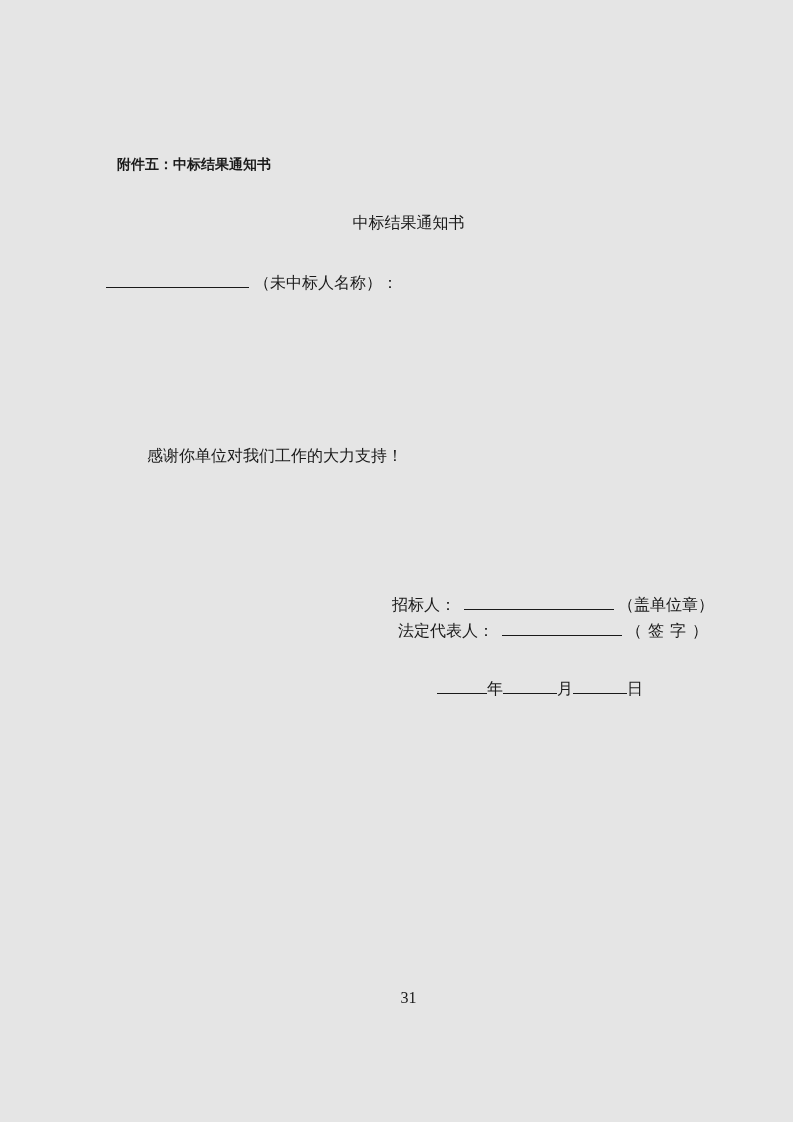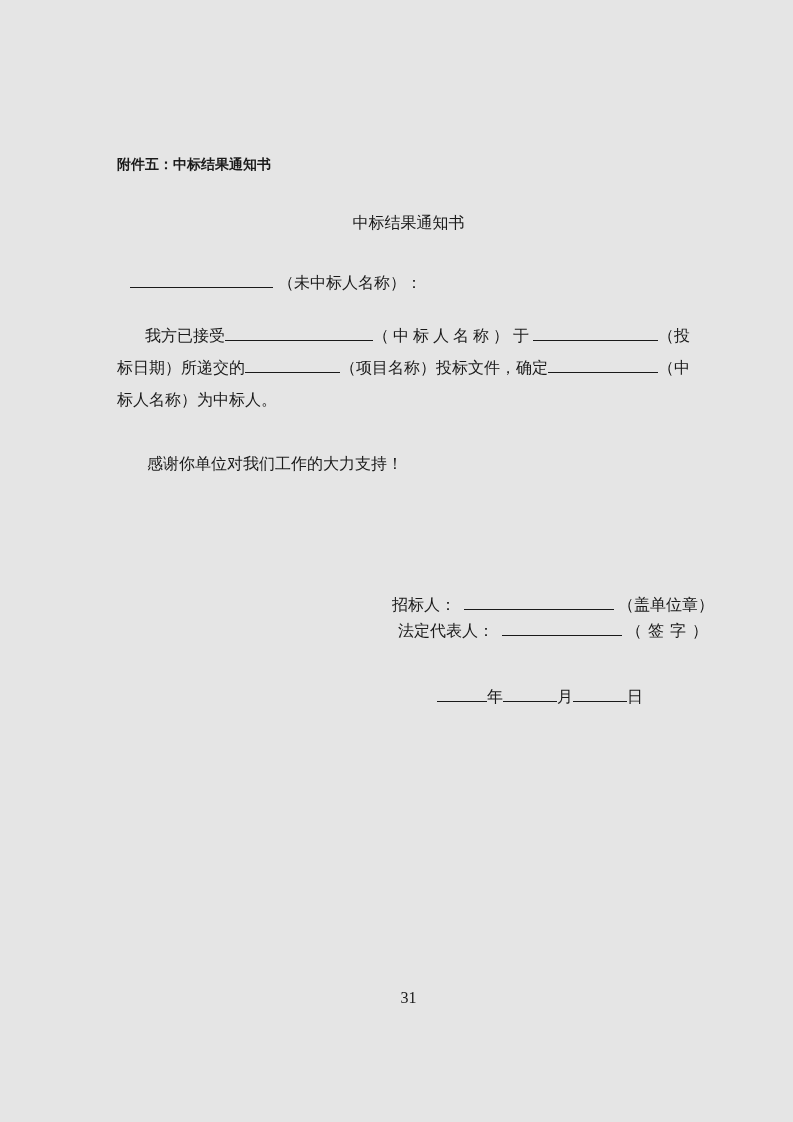--- a/index.html
+++ b/index.html
@@ -40,7 +40,7 @@
     line-height: 26px;
   }
   .recipient-line {
-    left: 130px;
+    left: 106px;
     top: 272px;
     line-height: 22px;
     white-space: nowrap;

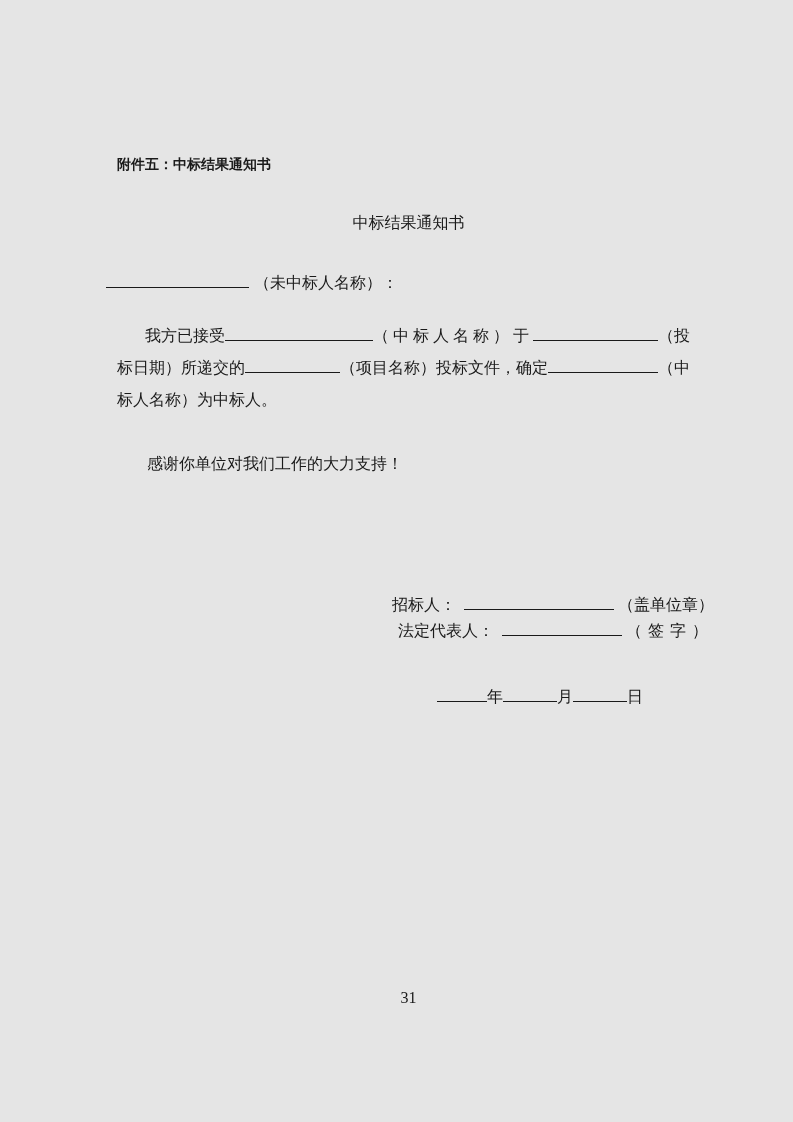--- a/index.html
+++ b/index.html
@@ -110,11 +110,6 @@
 
   <div class="abs recipient-line"><span class="blank" style="width: 143px;"></span><span class="seg-text">（未中标人名称）：</span></div>
 
-  <div class="abs body-block">
-    <div class="body-line indent"><span class="seg-text">我方已接受</span><span class="blank" style="width: 148px;"></span><span class="seg-text" style="letter-spacing: 4px;">（中标人名称）于</span><span class="blank" style="width: 125px;"></span><span class="seg-text">（投</span></div>
-    <div class="body-line"><span class="seg-text">标日期）所递交的</span><span class="blank" style="width: 95px;"></span><span class="seg-text">（项目名称）投标文件，确定</span><span class="blank" style="width: 110px;"></span><span class="seg-text">（中</span></div>
-    <div class="body-line"><span class="seg-text">标人名称）为中标人。</span></div>
-  </div>
 
   <div class="abs thanks-line">感谢你单位对我们工作的大力支持！</div>
 

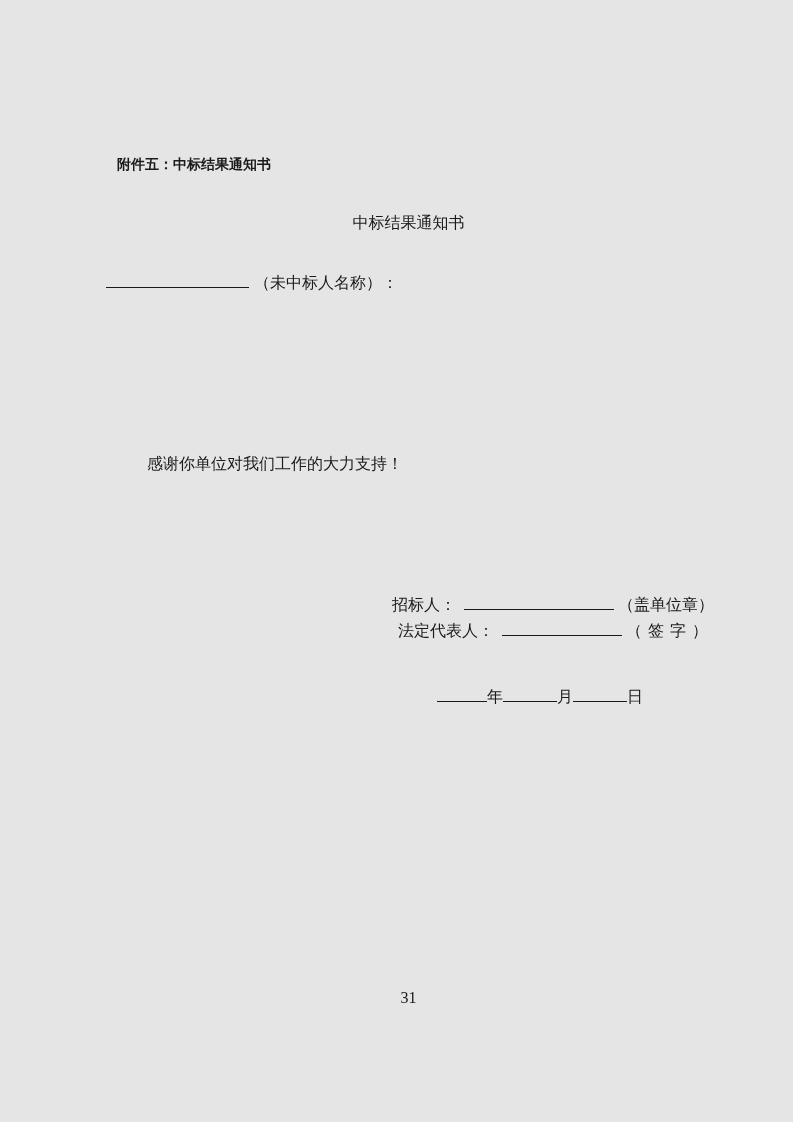--- a/index.html
+++ b/index.html
@@ -64,7 +64,6 @@
     top: 445px;
     line-height: 22px;
     white-space: nowrap;
-    margin-top: 8px;
   }
 
   .sig-line {

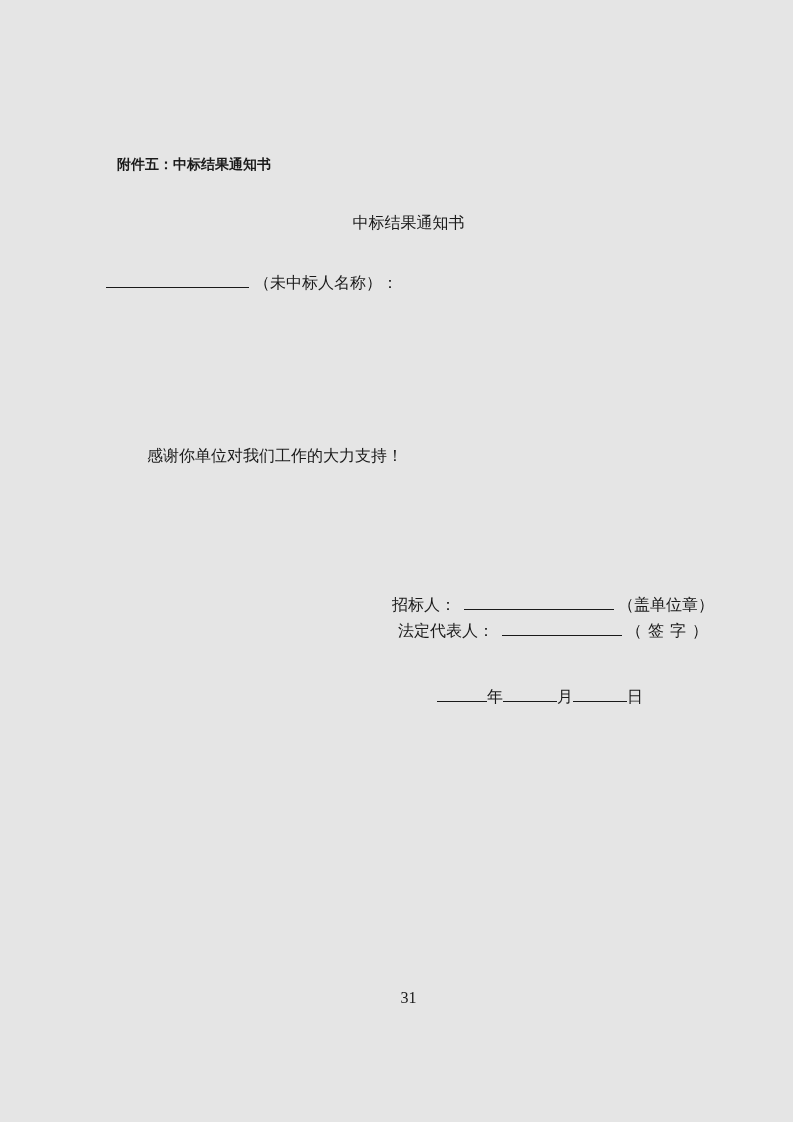--- a/index.html
+++ b/index.html
@@ -80,7 +80,6 @@
     top: 678px;
     line-height: 22px;
     white-space: nowrap;
-    margin-top: 8px;
   }
 
   .page-number {

